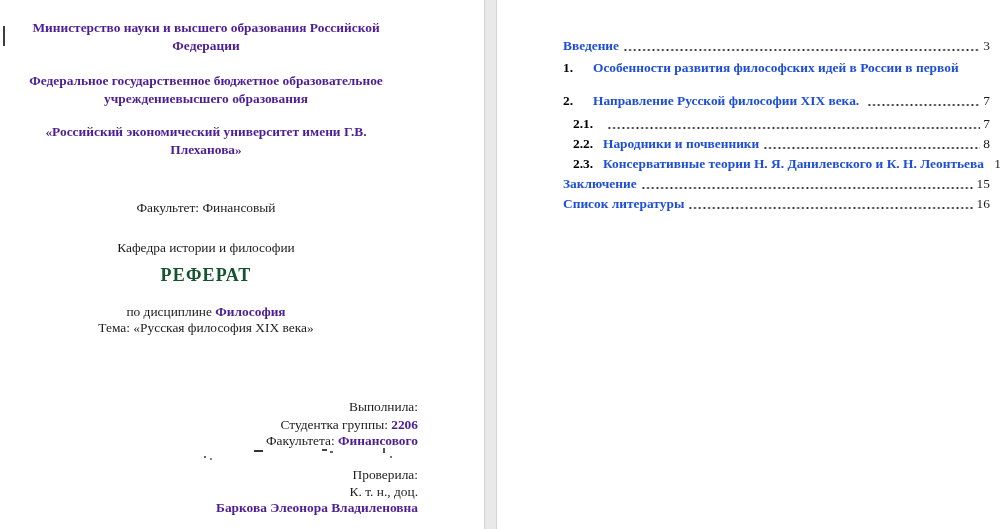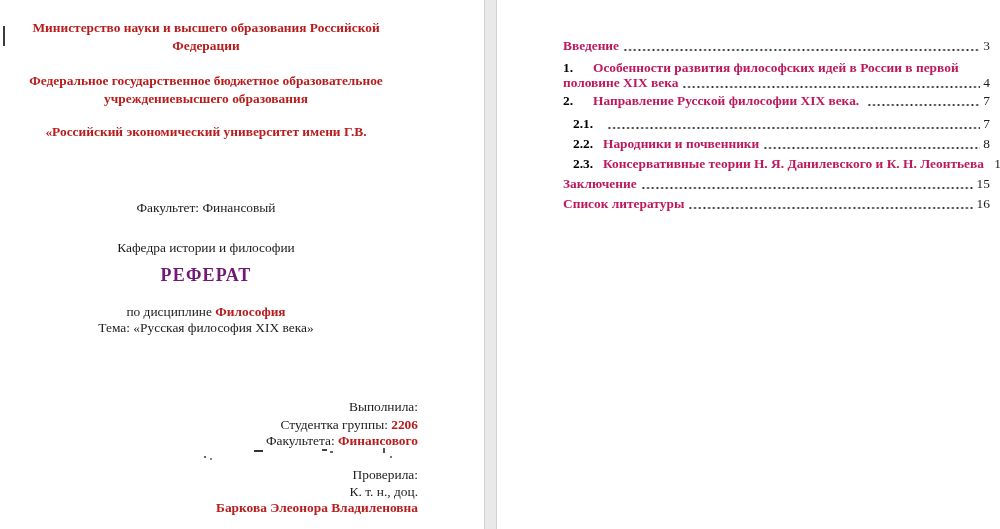--- a/index.html
+++ b/index.html
@@ -39,7 +39,7 @@
     text-align: right; white-space: nowrap;
     font-size: 13.4px; line-height: 18px;
   }
-  .bold { font-weight: bold; color: #b91c1c; }
+  .bold { font-weight: bold; color: #4c1d95; }
   .doc-title {
     font-size: 18px; font-weight: bold; letter-spacing: 1.2px; color: #701a75;
   }

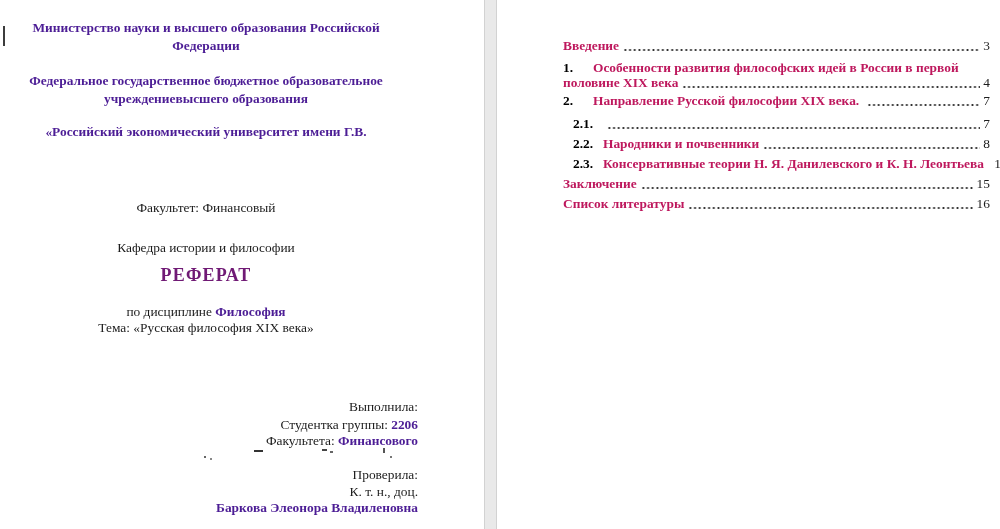--- a/index.html
+++ b/index.html
@@ -56,7 +56,7 @@
     font-size: 13.4px; line-height: 18px;
     white-space: pre;
   }
-  .toc-row .t { font-weight: bold; color: #be185d; white-space: pre; }
+  .toc-row .t { font-weight: bold; color: #1d4ed8; white-space: pre; }
   .toc-row .num {
     font-weight: bold; color: #000;
     display: inline-block; min-width: 30px; white-space: pre;

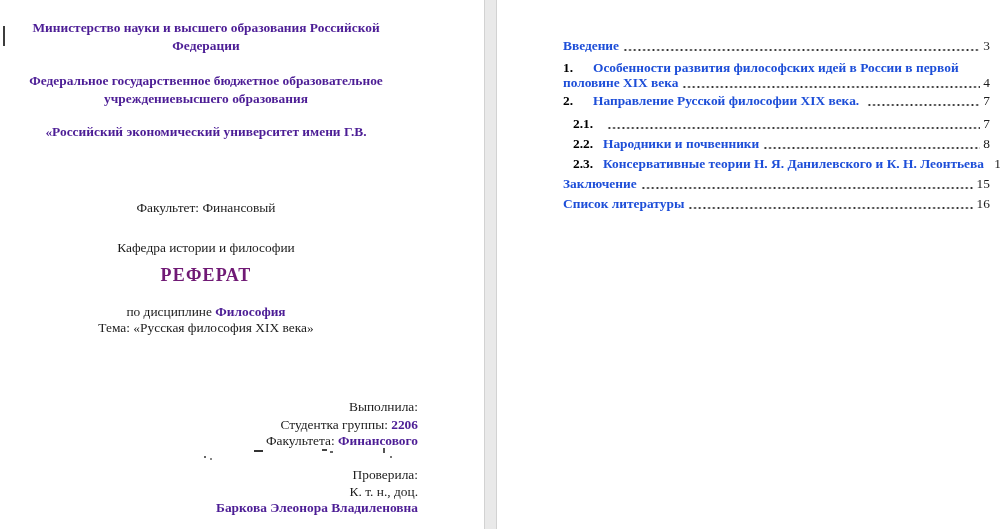--- a/index.html
+++ b/index.html
@@ -130,11 +130,6 @@
       <span class="num">1.</span>
       <span class="t">Особенности развития философских идей в России в первой</span>
     </div>
-    <div class="toc-row" style="top:74px">
-      <span class="t">половине XIX века</span>
-      <span class="leader"></span>
-      <span class="pgnum">4</span>
-    </div>
 
     <div class="toc-row" style="top:92px">
       <span class="num">2.</span>

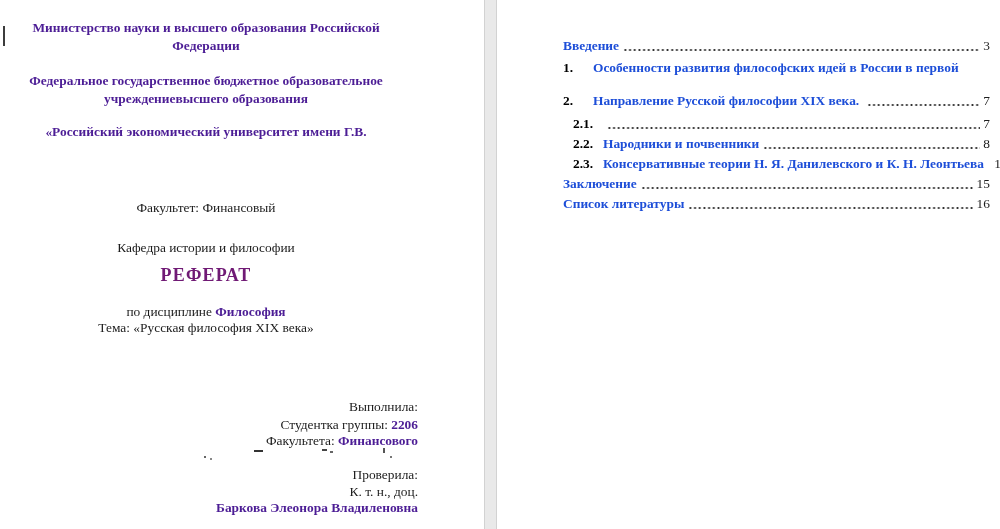--- a/index.html
+++ b/index.html
@@ -90,6 +90,7 @@
     <div class="cline bold" style="top:90px">учреждениевысшего образования</div>
 
     <div class="cline bold" style="top:123px">«Российский экономический университет имени Г.В.</div>
+    <div class="cline bold" style="top:141px">Плеханова»</div>
 
     <div class="cline" style="top:199px">Факультет: Финансовый</div>
     <div class="cline" style="top:239px">Кафедра истории и философии</div>

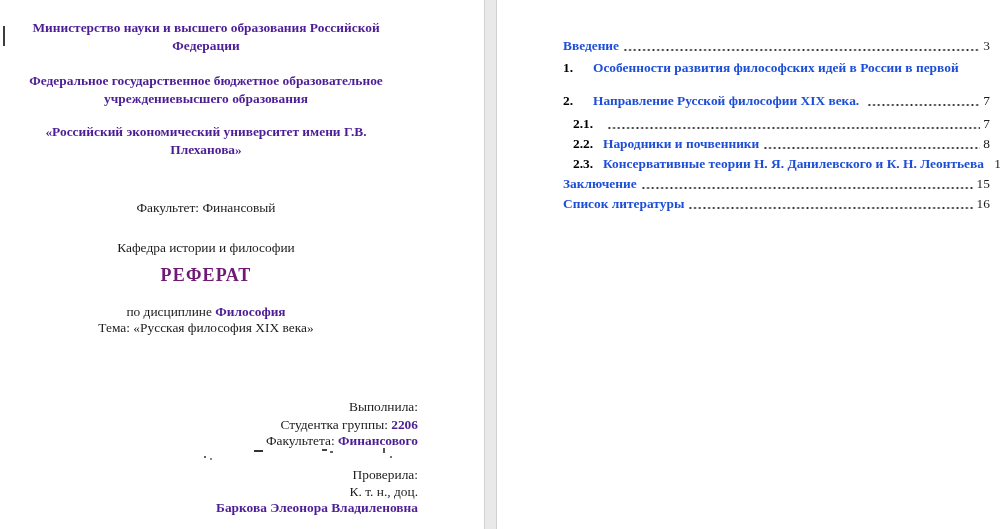--- a/index.html
+++ b/index.html
@@ -41,7 +41,7 @@
   }
   .bold { font-weight: bold; color: #4c1d95; }
   .doc-title {
-    font-size: 18px; font-weight: bold; letter-spacing: 1.2px; color: #701a75;
+    font-size: 18px; font-weight: bold; letter-spacing: 1.2px; color: #14532d;
   }
   .caret {
     position: absolute; left: 3px; top: 26px;

